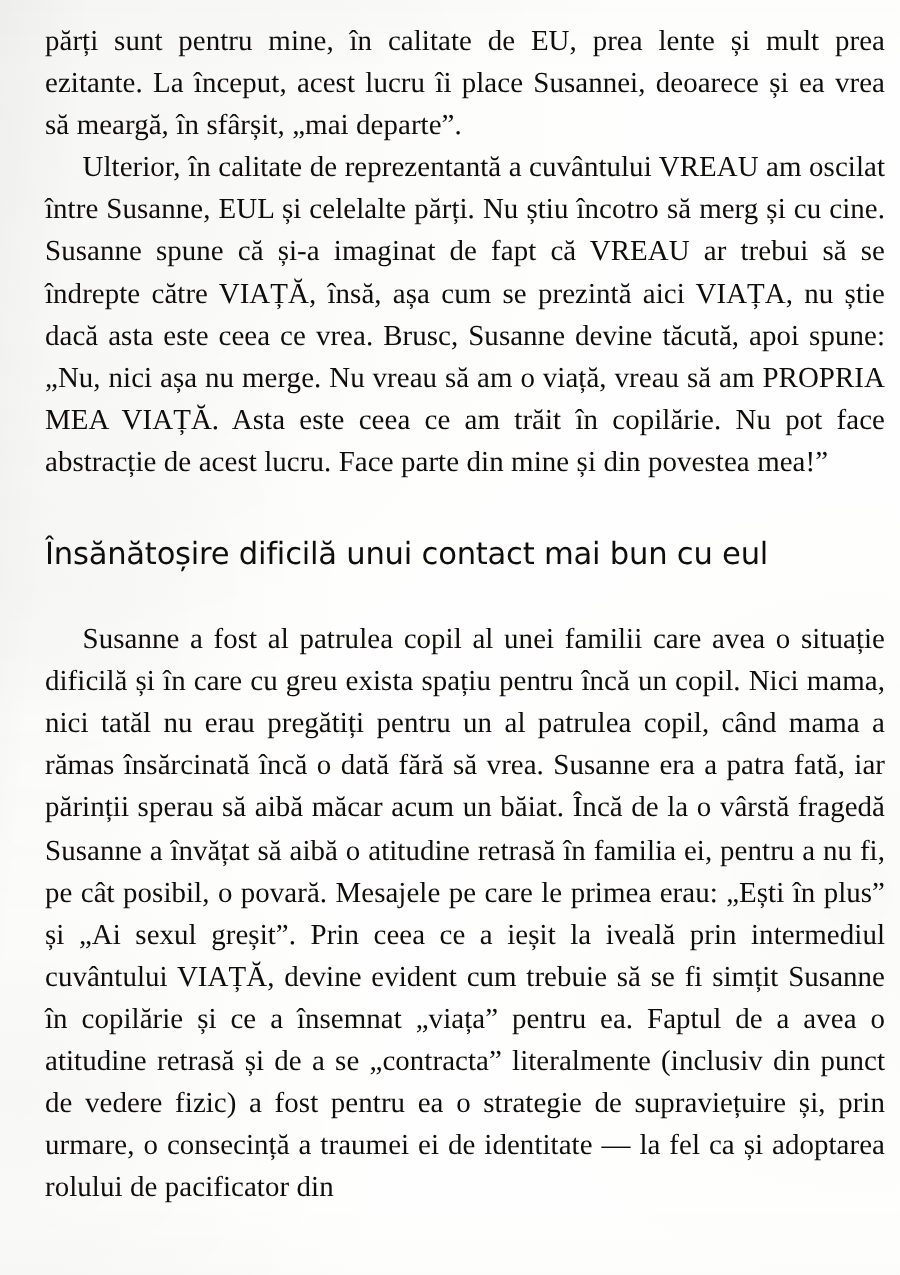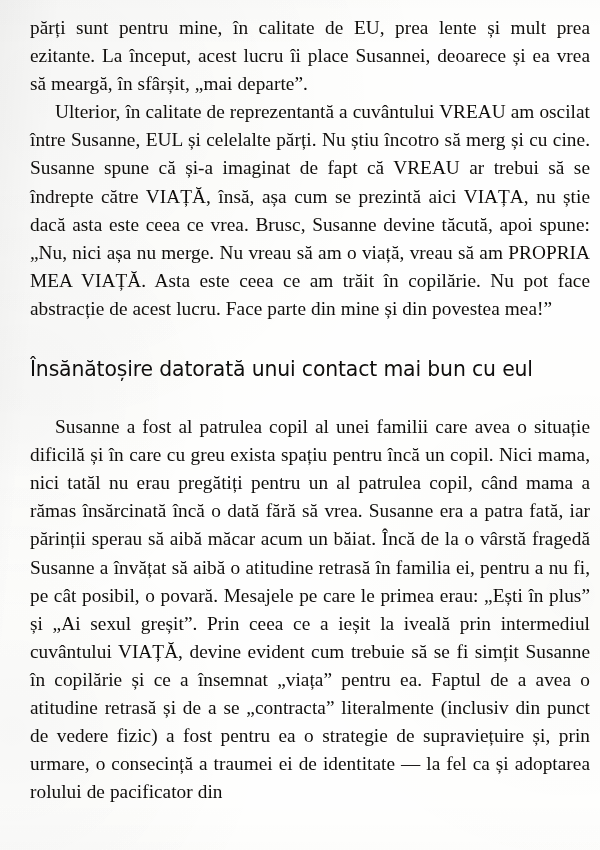--- a/index.html
+++ b/index.html
@@ -95,7 +95,7 @@
 
     <div class="gap-before-heading"></div>
 
-    <h2 class="section-heading">Însănătoșire datorată unui contact mai bun cu eul</h2>
+    <h2 class="section-heading">Însănătoșire dificilă unui contact mai bun cu eul</h2>
 
     <div class="gap-after-heading"></div>
 

